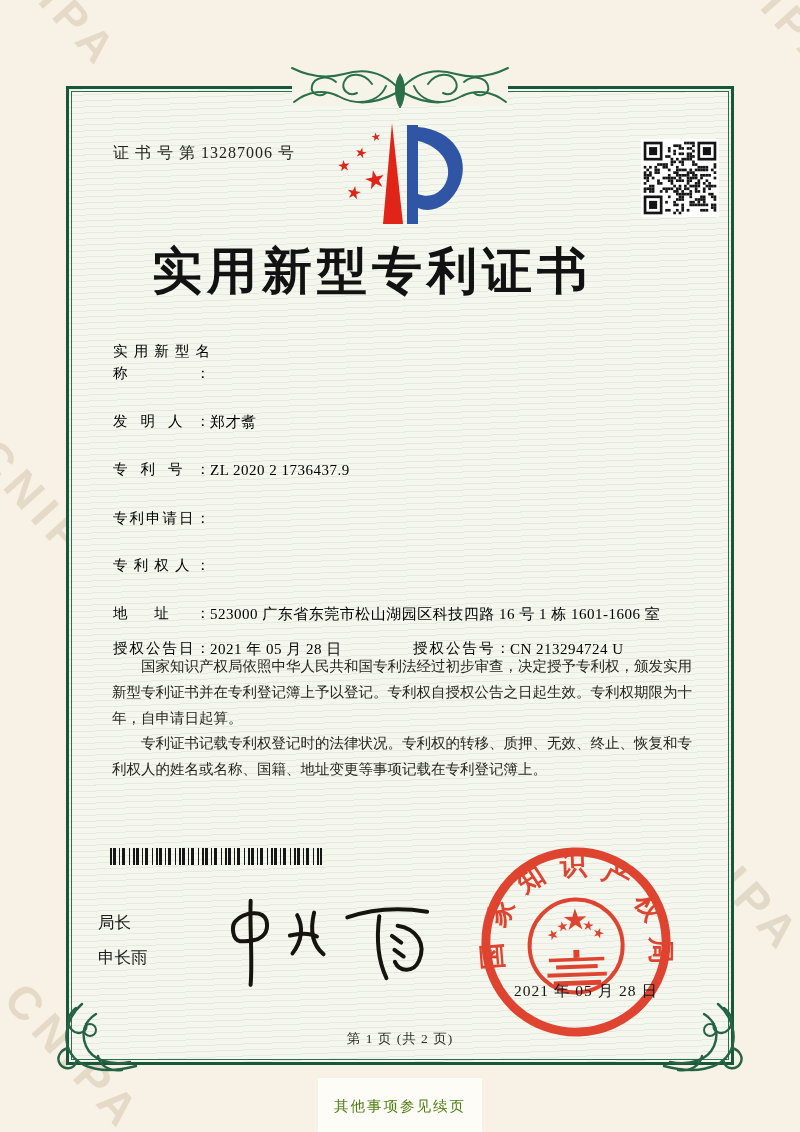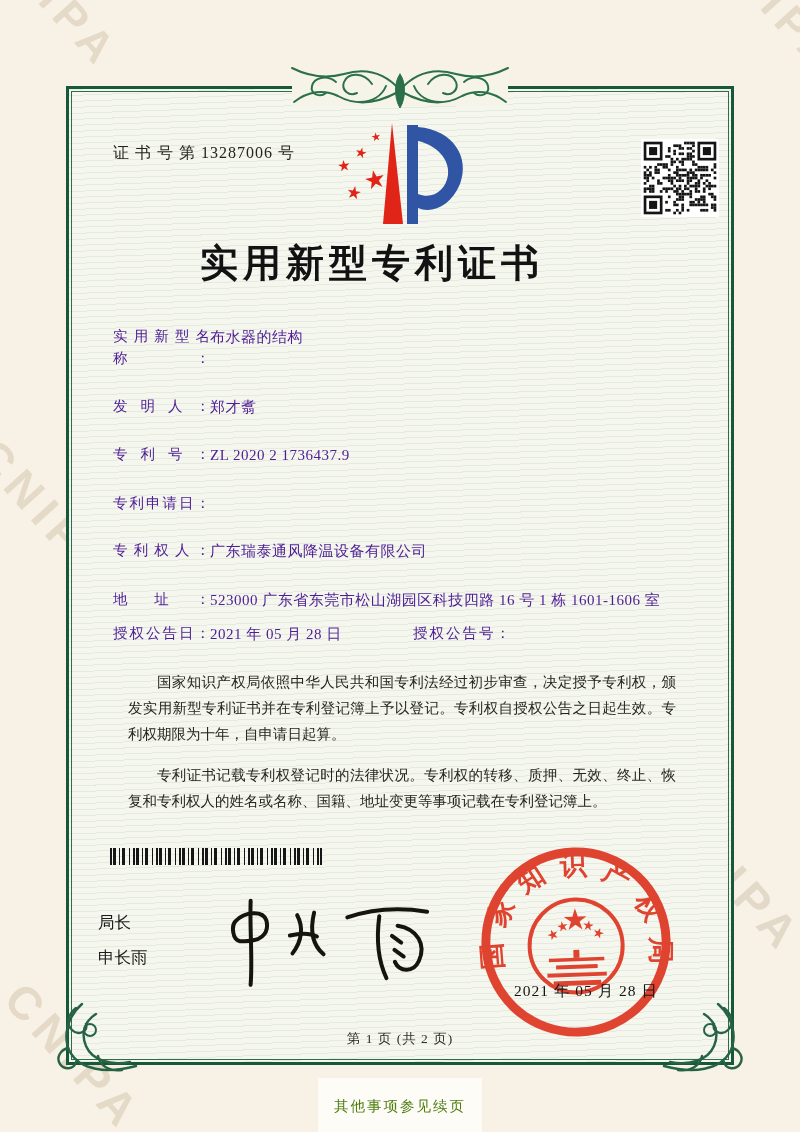--- a/index.html
+++ b/index.html
@@ -47,7 +47,7 @@
   .qr{position:absolute;left:641px;top:139px;}
   .doc-title{
     position:absolute;left:0;top:238px;width:744px;
-    text-align:center;font-size:38px;font-weight:bold;color:#121212;
+    text-align:center;font-size:50px;font-weight:bold;color:#121212;
     letter-spacing:5px;
   }
   

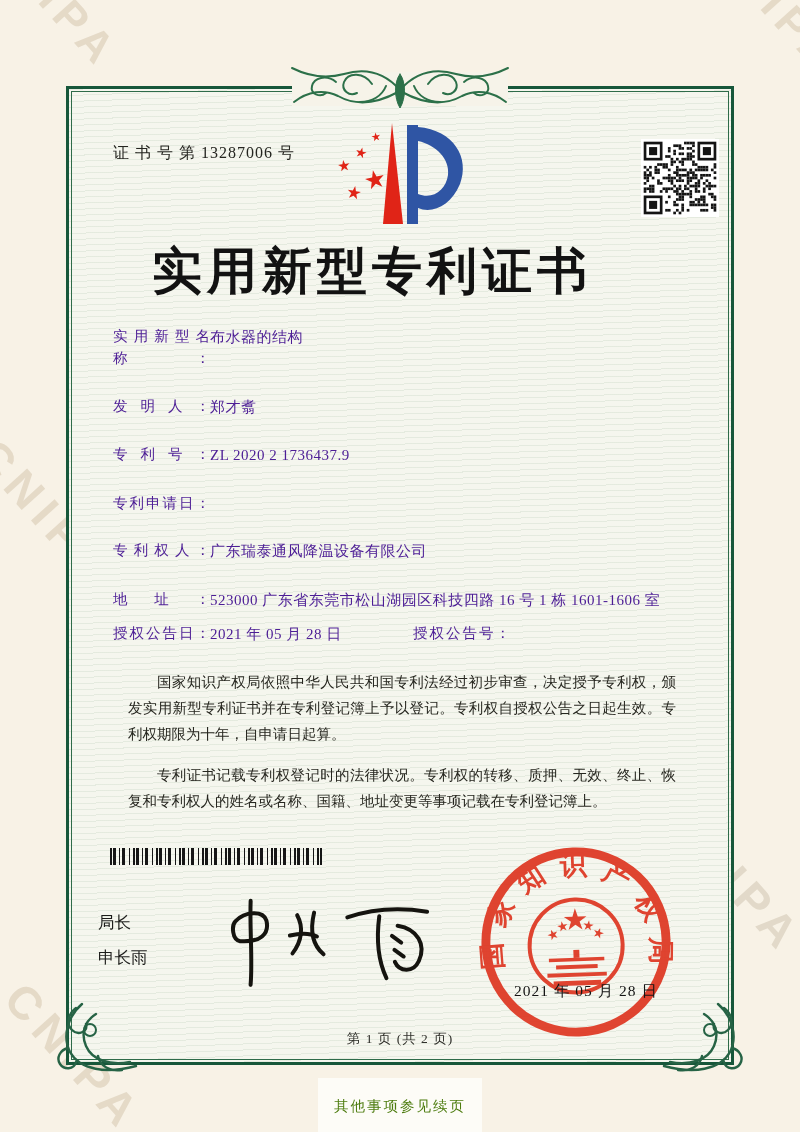--- a/index.html
+++ b/index.html
@@ -51,7 +51,7 @@
     letter-spacing:5px;
   }
   
-  .fields{position:absolute;left:113px;top:326px;width:578px;color:#4c1d95;}
+  .fields{position:absolute;left:113px;top:341px;width:578px;color:#000000;}
   .frow{display:flex;margin-bottom:26px;font-size:15px;line-height:1.5;}
   .flabel{
     flex:none;width:97px;font-size:14.5px;

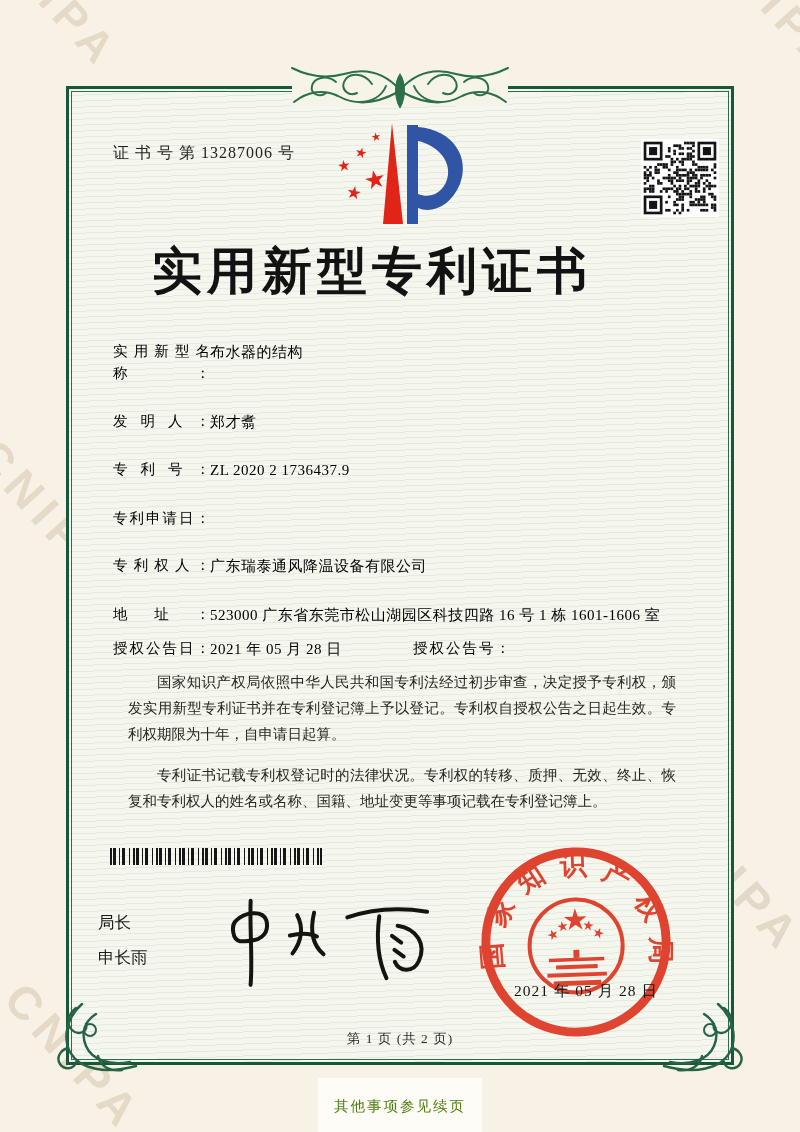--- a/index.html
+++ b/index.html
@@ -436,7 +436,6 @@
   <div class="fields">
     <div class="frow">
       <div class="flabel">实用新型名称：</div>
-      <div class="fvalue">布水器的结构</div>
     </div>
     <div class="frow">
       <div class="flabel">发明人：</div>

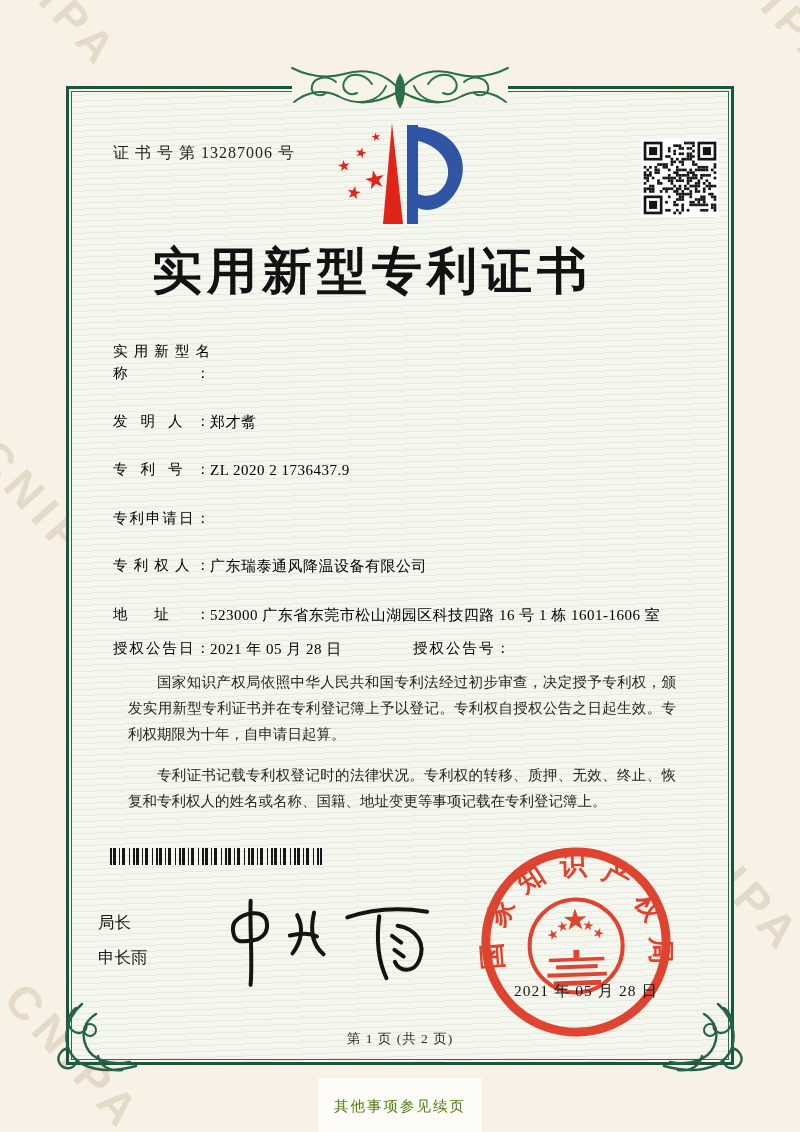--- a/index.html
+++ b/index.html
@@ -450,7 +450,6 @@
     </div>
     <div class="frow">
       <div class="flabel">专利权人：</div>
-      <div class="fvalue">广东瑞泰通风降温设备有限公司</div>
     </div>
     <div class="frow address">
       <div class="flabel">地址：</div>

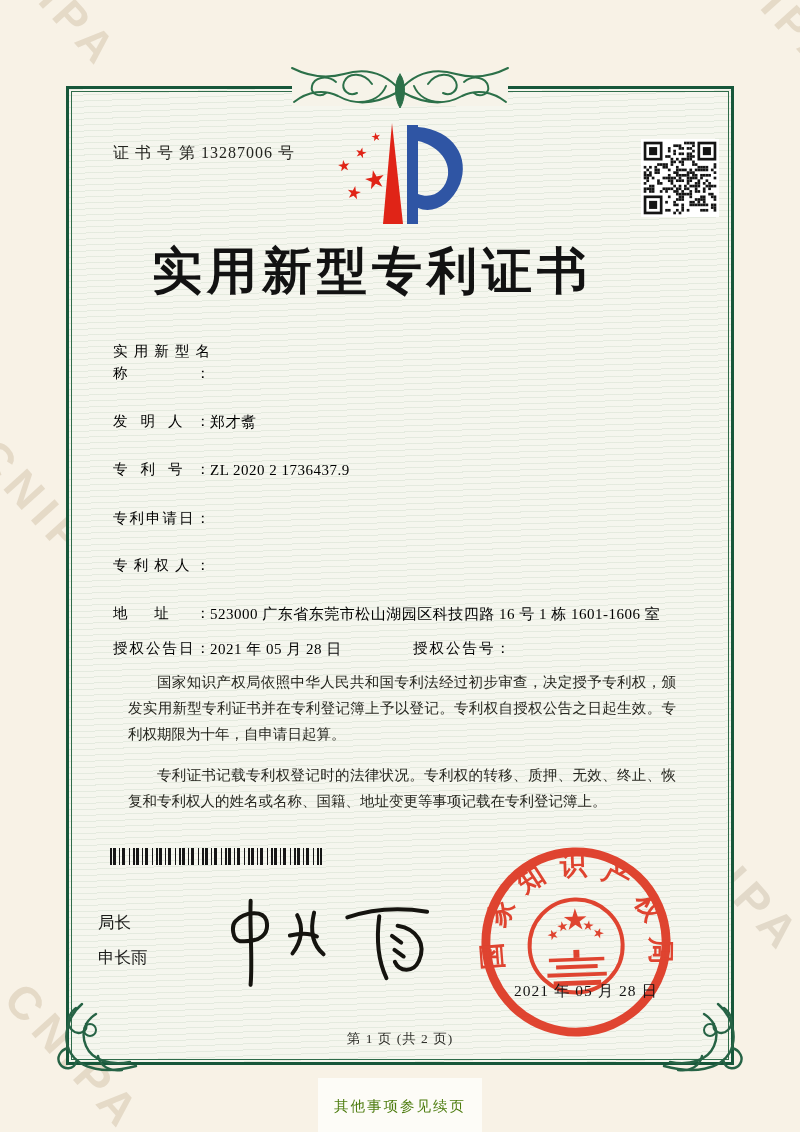--- a/index.html
+++ b/index.html
@@ -462,6 +462,7 @@
       </div>
       <div class="pair2">
         <div class="flabel">授权公告号：</div>
+        <div class="fvalue">CN 213294724 U</div>
       </div>
     </div>
   </div>

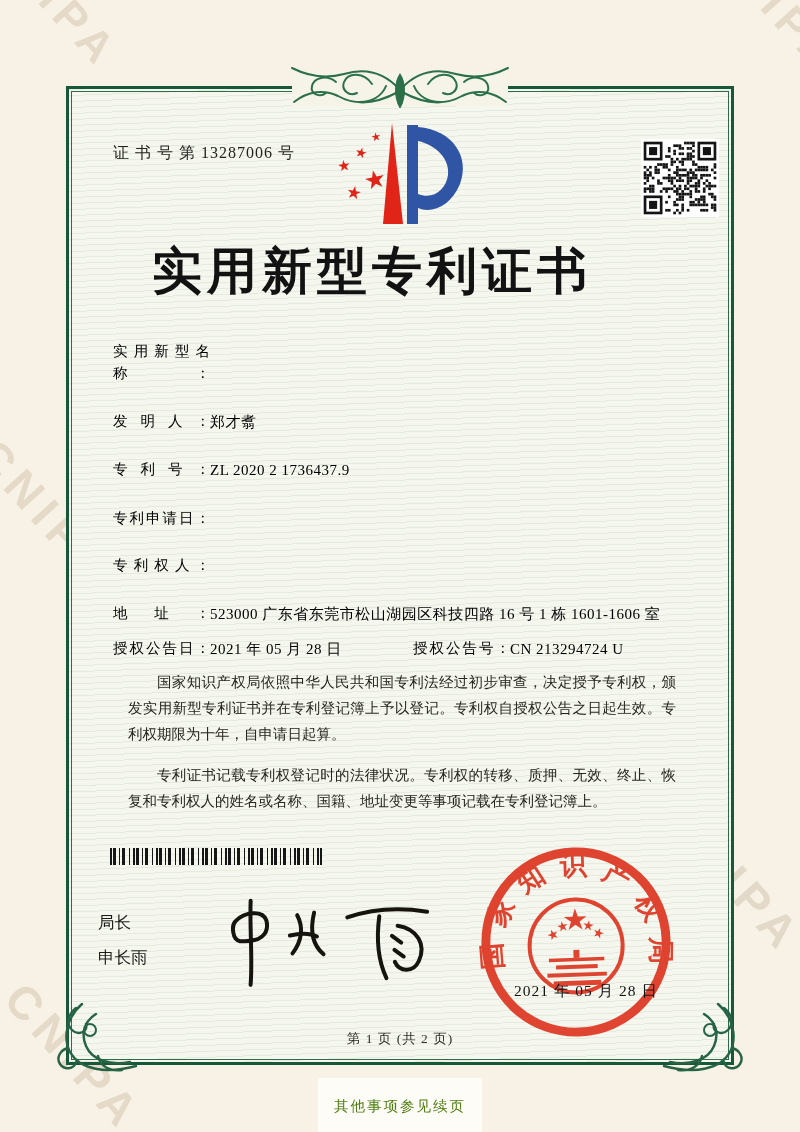--- a/index.html
+++ b/index.html
@@ -68,7 +68,7 @@
     font-size:14.5px;line-height:1.78;color:#26261f;
     text-align:justify;
   }
-  .body-text p{margin:16px;text-indent:2em;}
+  .body-text p{margin:0;text-indent:2em;}
   
   .barcode{
     position:absolute;left:110px;top:848px;width:212px;height:17px;

